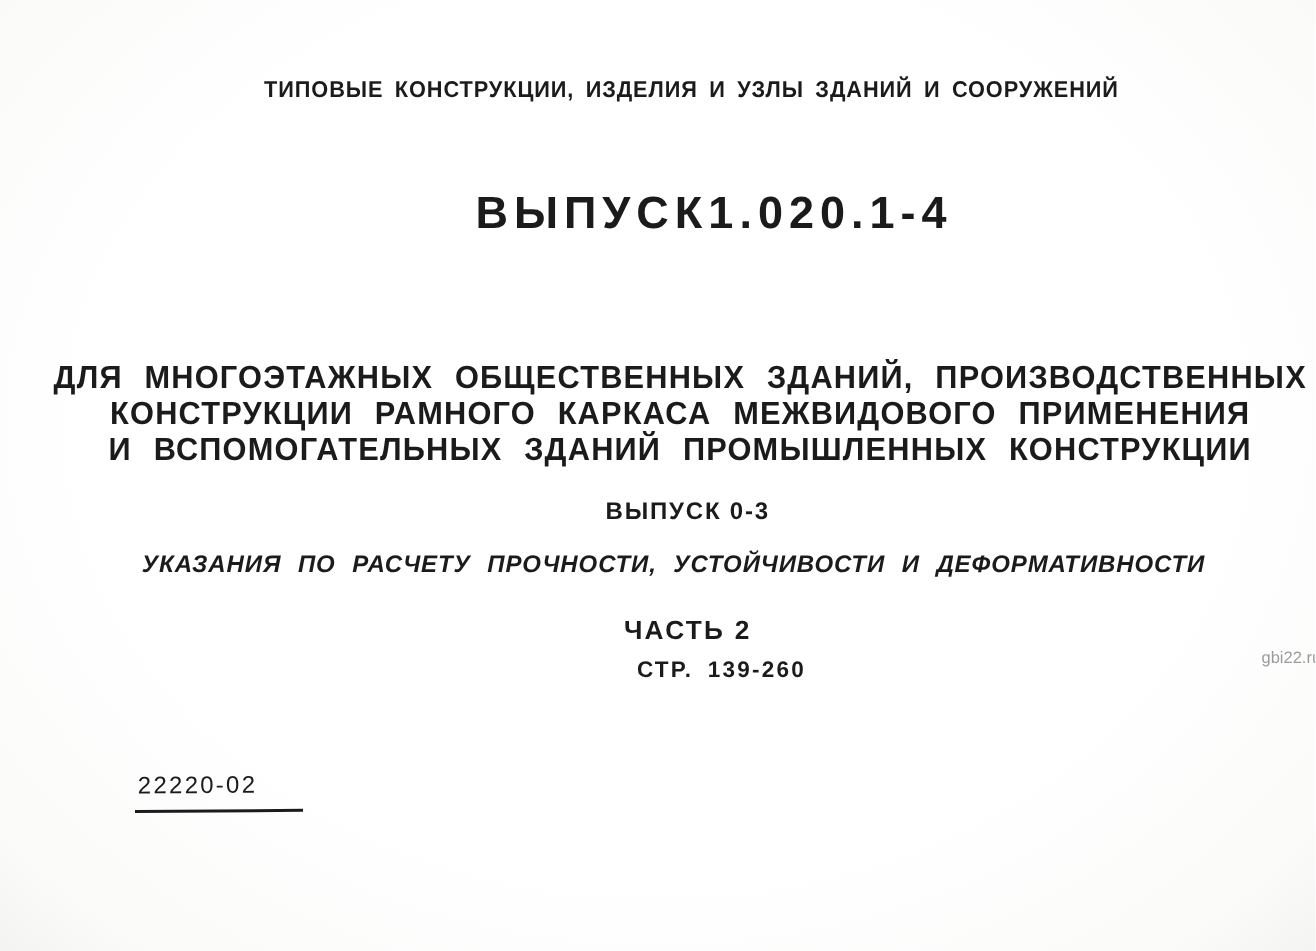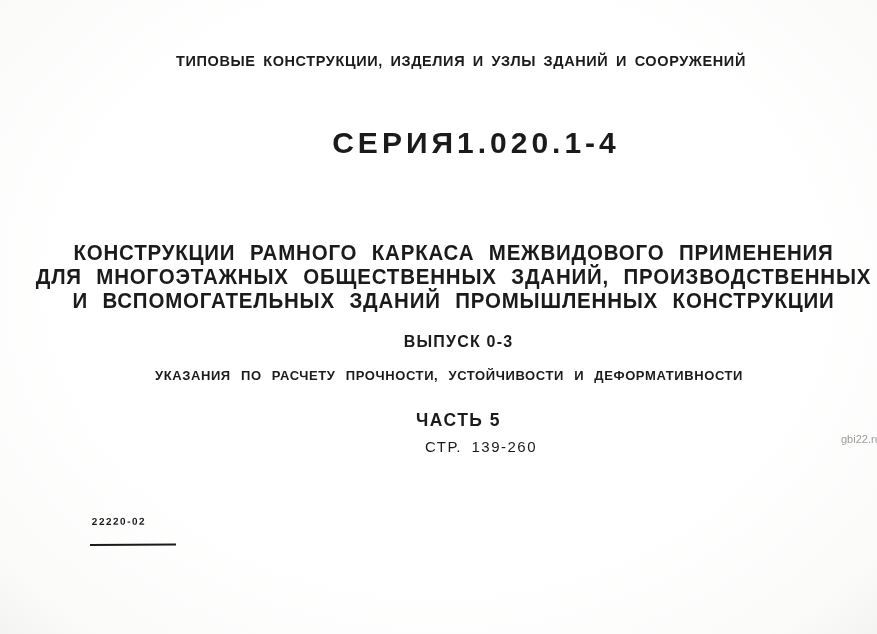--- a/index.html
+++ b/index.html
@@ -98,7 +98,7 @@
   <div class="abs ctr header-line">ТИПОВЫЕ КОНСТРУКЦИИ, ИЗДЕЛИЯ И УЗЛЫ ЗДАНИЙ И СООРУЖЕНИЙ</div>
 
   <div class="abs ctr series-line">
-    <span class="series-label">СЕРИЯ</span><span class="series-number">1.020.1-4</span>
+    <span class="series-label">ВЫПУСК</span><span class="series-number">1.020.1-4</span>
   </div>
 
   <div class="abs ctr title-block">

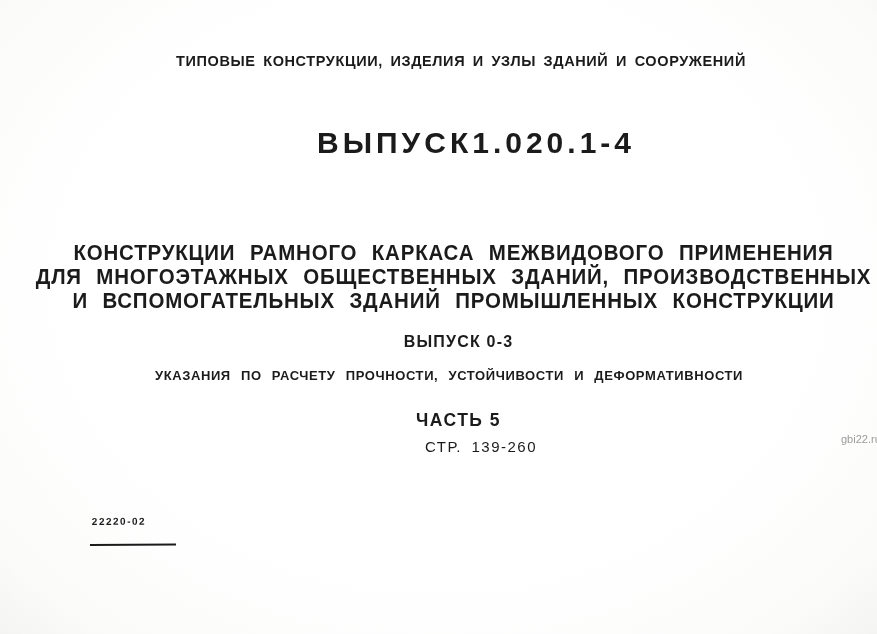--- a/index.html
+++ b/index.html
@@ -102,8 +102,8 @@
   </div>
 
   <div class="abs ctr title-block">
+    <div>ДЛЯ МНОГОЭТАЖНЫХ ОБЩЕСТВЕННЫХ ЗДАНИЙ, ПРОИЗВОДСТВЕННЫХ</div>
     <div>КОНСТРУКЦИИ РАМНОГО КАРКАСА МЕЖВИДОВОГО ПРИМЕНЕНИЯ</div>
-    <div>ДЛЯ МНОГОЭТАЖНЫХ ОБЩЕСТВЕННЫХ ЗДАНИЙ, ПРОИЗВОДСТВЕННЫХ</div>
     <div>И ВСПОМОГАТЕЛЬНЫХ ЗДАНИЙ ПРОМЫШЛЕННЫХ КОНСТРУКЦИИ</div>
   </div>
 

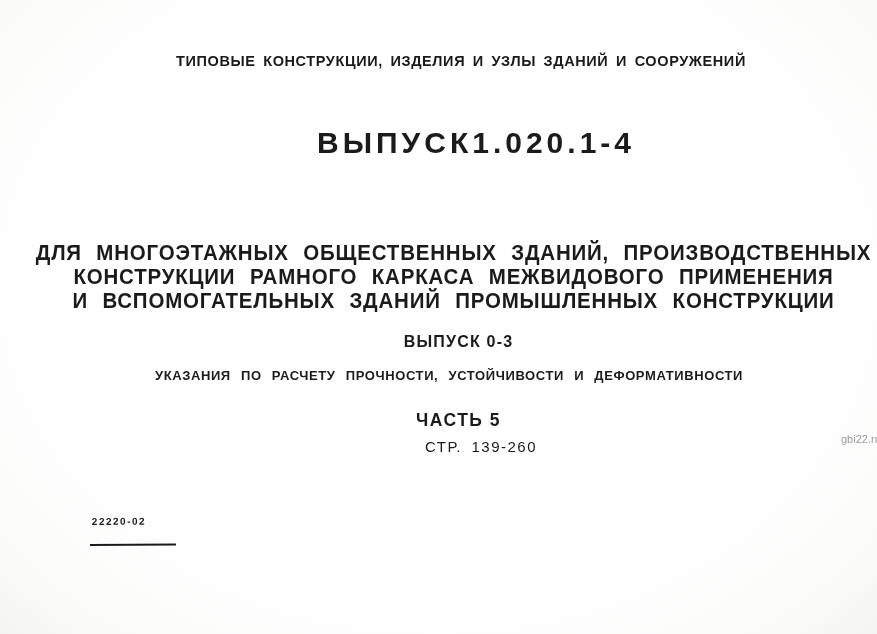--- a/index.html
+++ b/index.html
@@ -54,10 +54,11 @@
   }
   .subtitle-line {
     top: 368px; left: 25px; right: 4px;
-    font-size: 13px;
+    font-size: 16px;
     font-weight: 700;
     letter-spacing: 0.6px;
     word-spacing: 6px;
+    font-style: italic;
   }
   .part-line {
     top: 410px; left: 40px; right: 0;

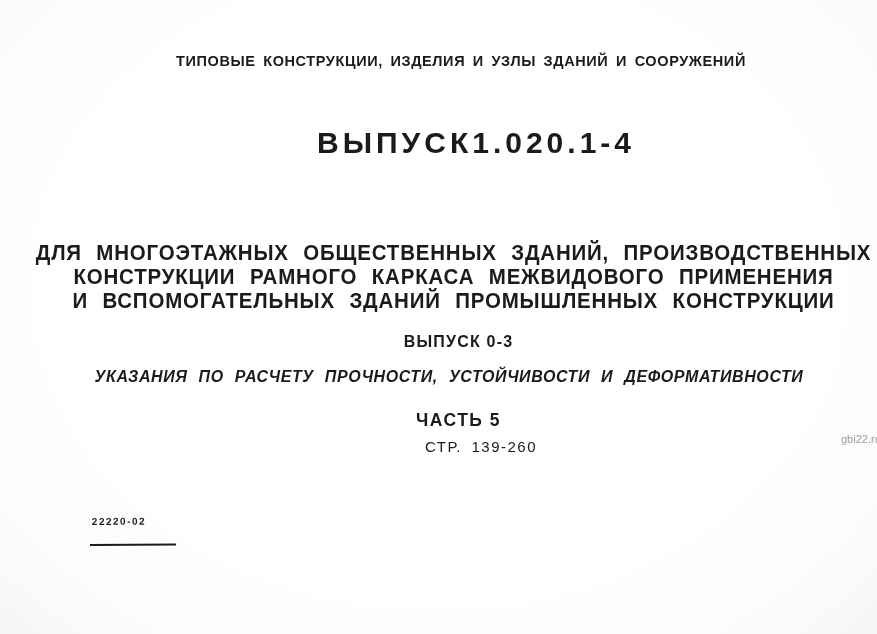--- a/index.html
+++ b/index.html
@@ -112,7 +112,7 @@
 
   <div class="abs ctr subtitle-line">УКАЗАНИЯ ПО РАСЧЕТУ ПРОЧНОСТИ, УСТОЙЧИВОСТИ И ДЕФОРМАТИВНОСТИ</div>
 
-  <div class="abs ctr part-line">ЧАСТЬ 5</div>
+  <div class="abs ctr part-line">ЧАСТЬ 2</div>
 
   <div class="abs ctr pages-line">СТР. 139-260</div>
 

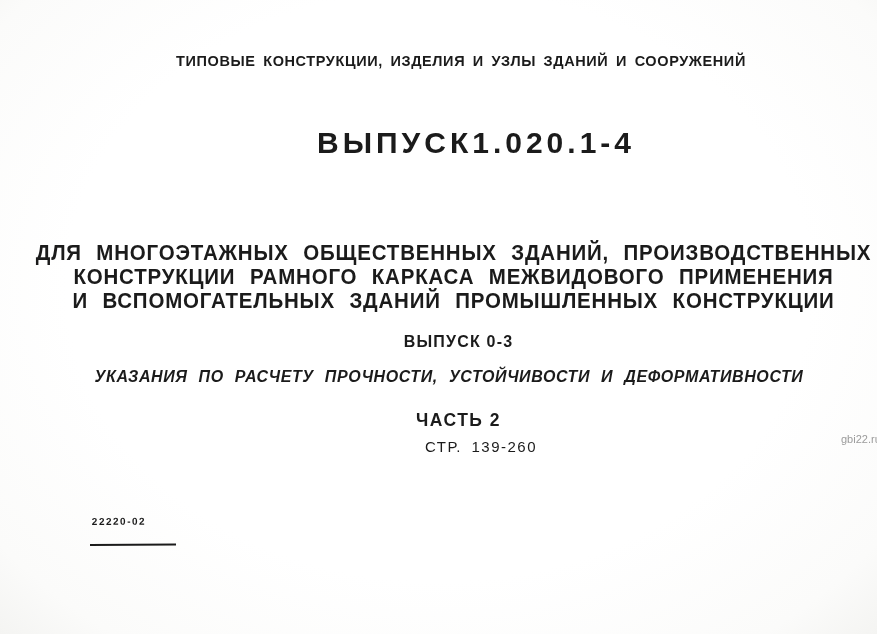--- a/index.html
+++ b/index.html
@@ -69,7 +69,7 @@
   .pages-line {
     top: 438px; left: 85px; right: 0;
     font-size: 15px;
-    font-weight: 400;
+    font-weight: 700;
     letter-spacing: 1.5px;
     word-spacing: 4px;
   }

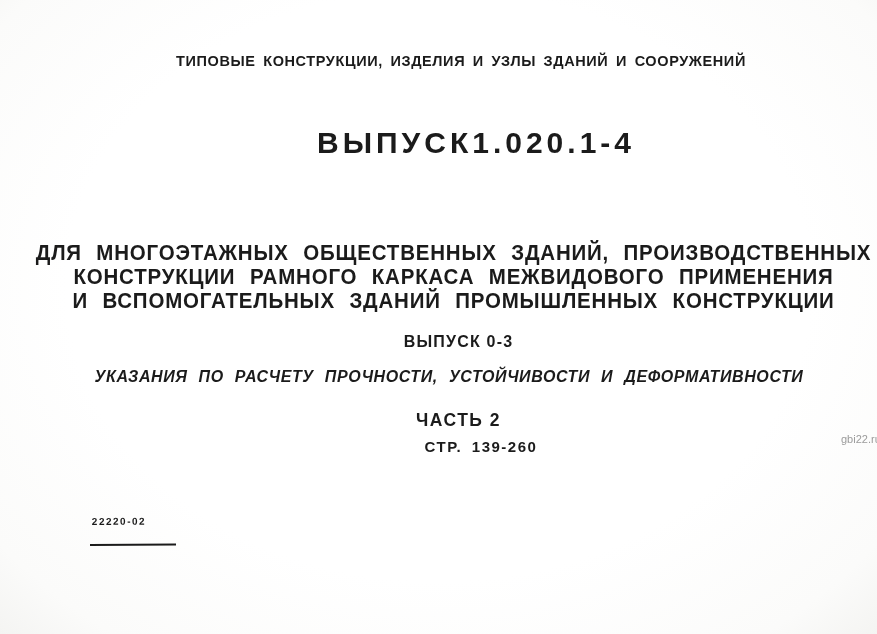--- a/index.html
+++ b/index.html
@@ -75,10 +75,10 @@
   }
   .doc-number {
     top: 516px; left: 90px;
-    font-size: 10px;
-    font-weight: 700;
+    font-size: 16px;
+    font-weight: 400;
     letter-spacing: 1.5px;
-    padding: 0 30px 17px 2px;
+    padding: 0 30px 6px 2px;
     border-bottom: 2px solid #1b1b1b;
     white-space: nowrap;
     transform: rotate(-0.4deg);

